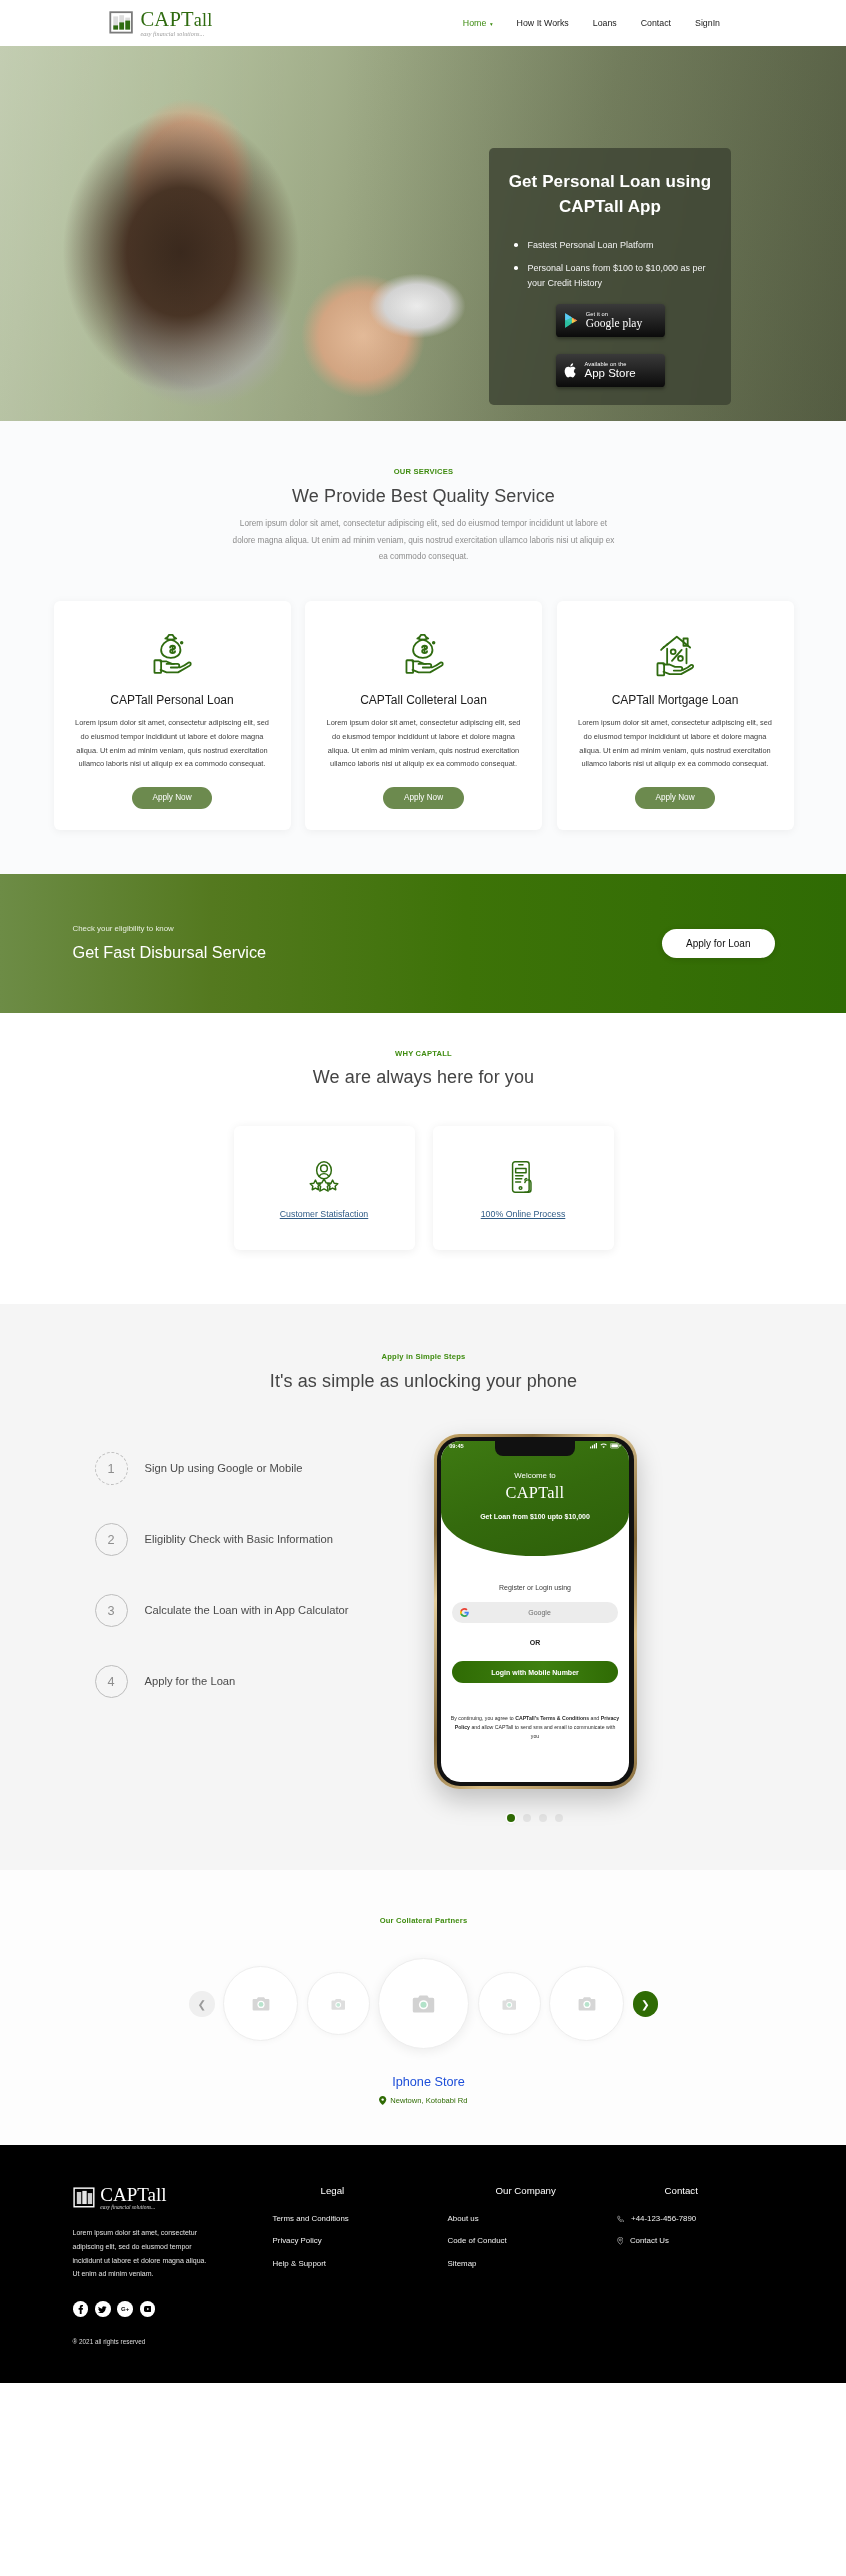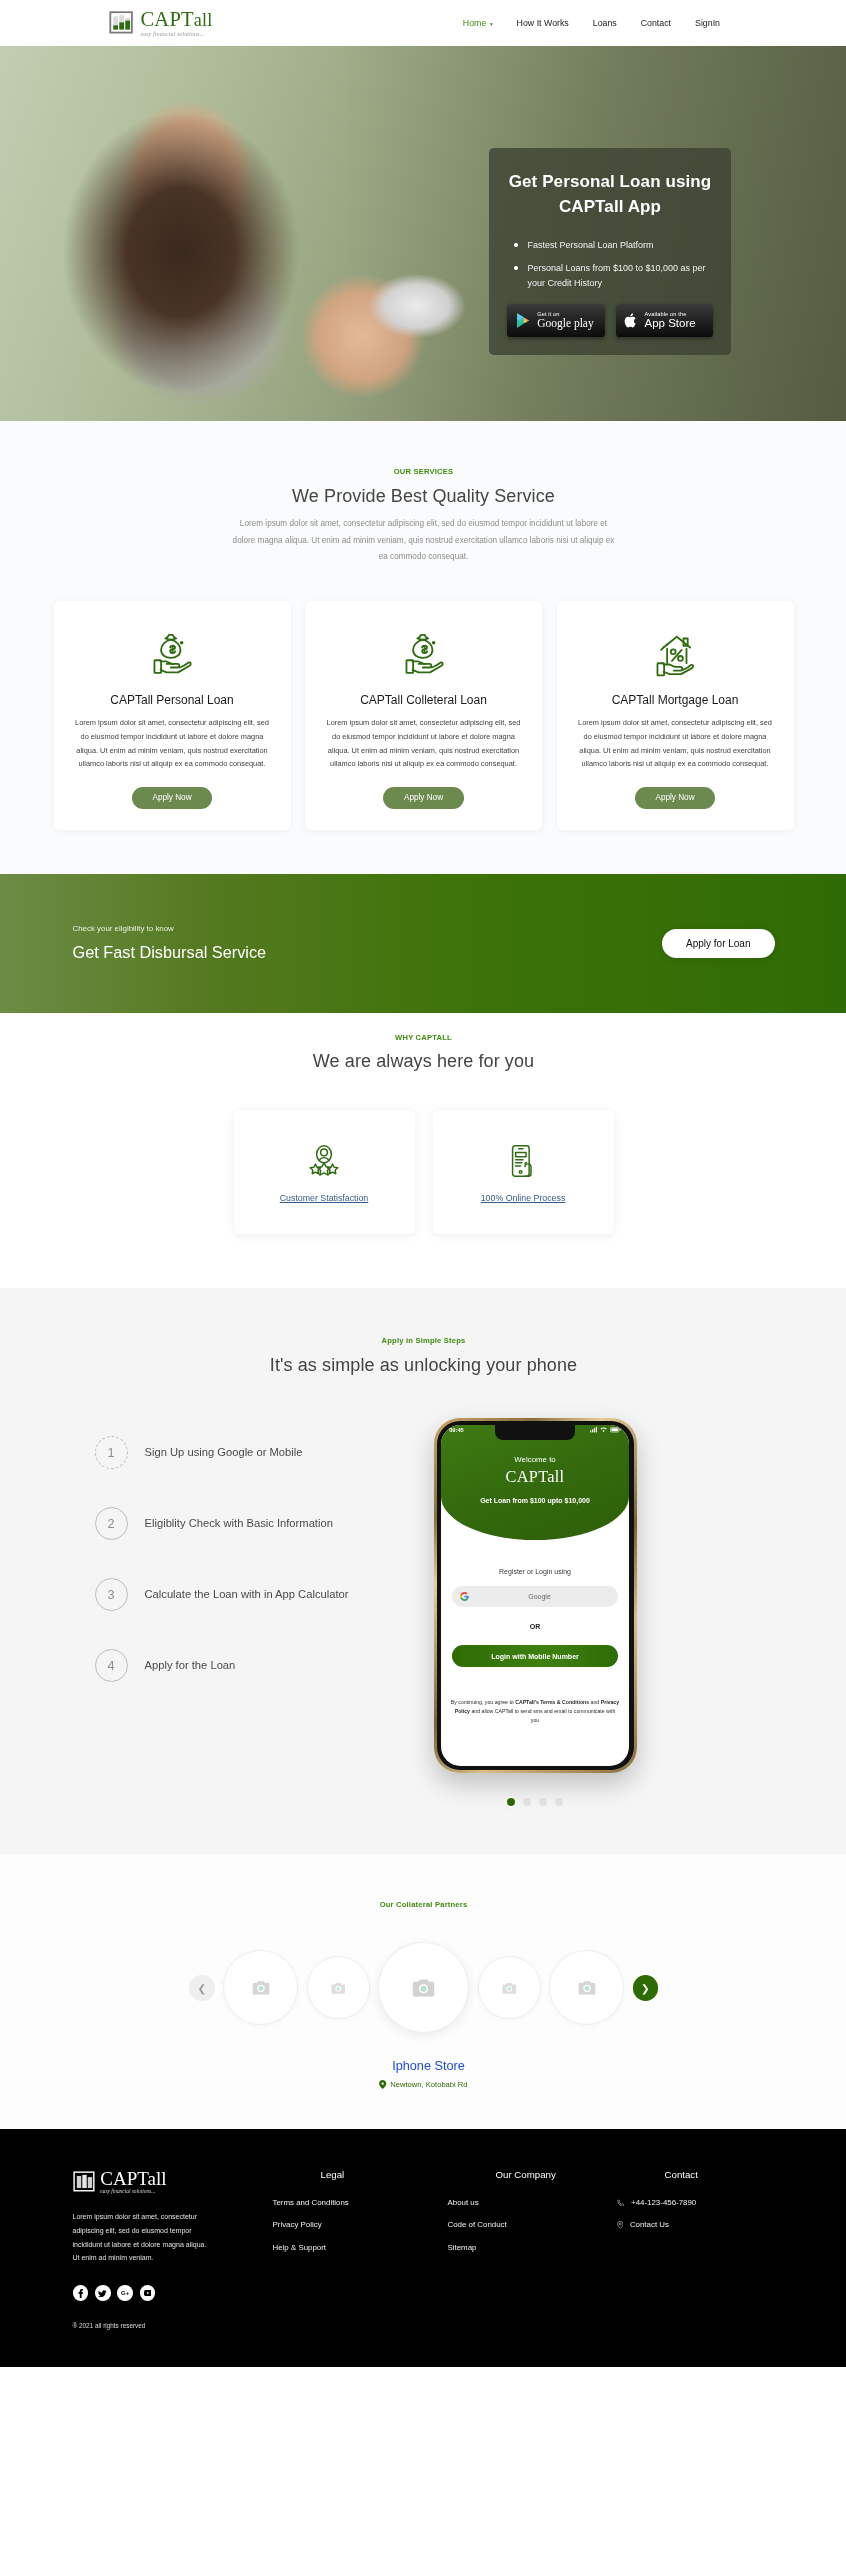--- a/index.html
+++ b/index.html
@@ -67,7 +67,7 @@
     content: ""; position: absolute; left: 2.4px; top: 5.4px; width: 3.6px; height: 3.6px;
     border-radius: 50%; background: #fff;
   }
-  .store-btns { margin-top: 13.3px; display: flex; flex-direction: row; align-items: flex-start; gap: 11px; }
+  .store-btns { margin-top: 13.3px; display: flex; flex-direction: column; align-items: center; gap: 17px; }
   .store-btn {
     width: 109px; height: 33px; border-radius: 3.6px; background: #111; cursor: pointer;
     display: flex; align-items: center; gap: 6px; padding: 0 8.5px;

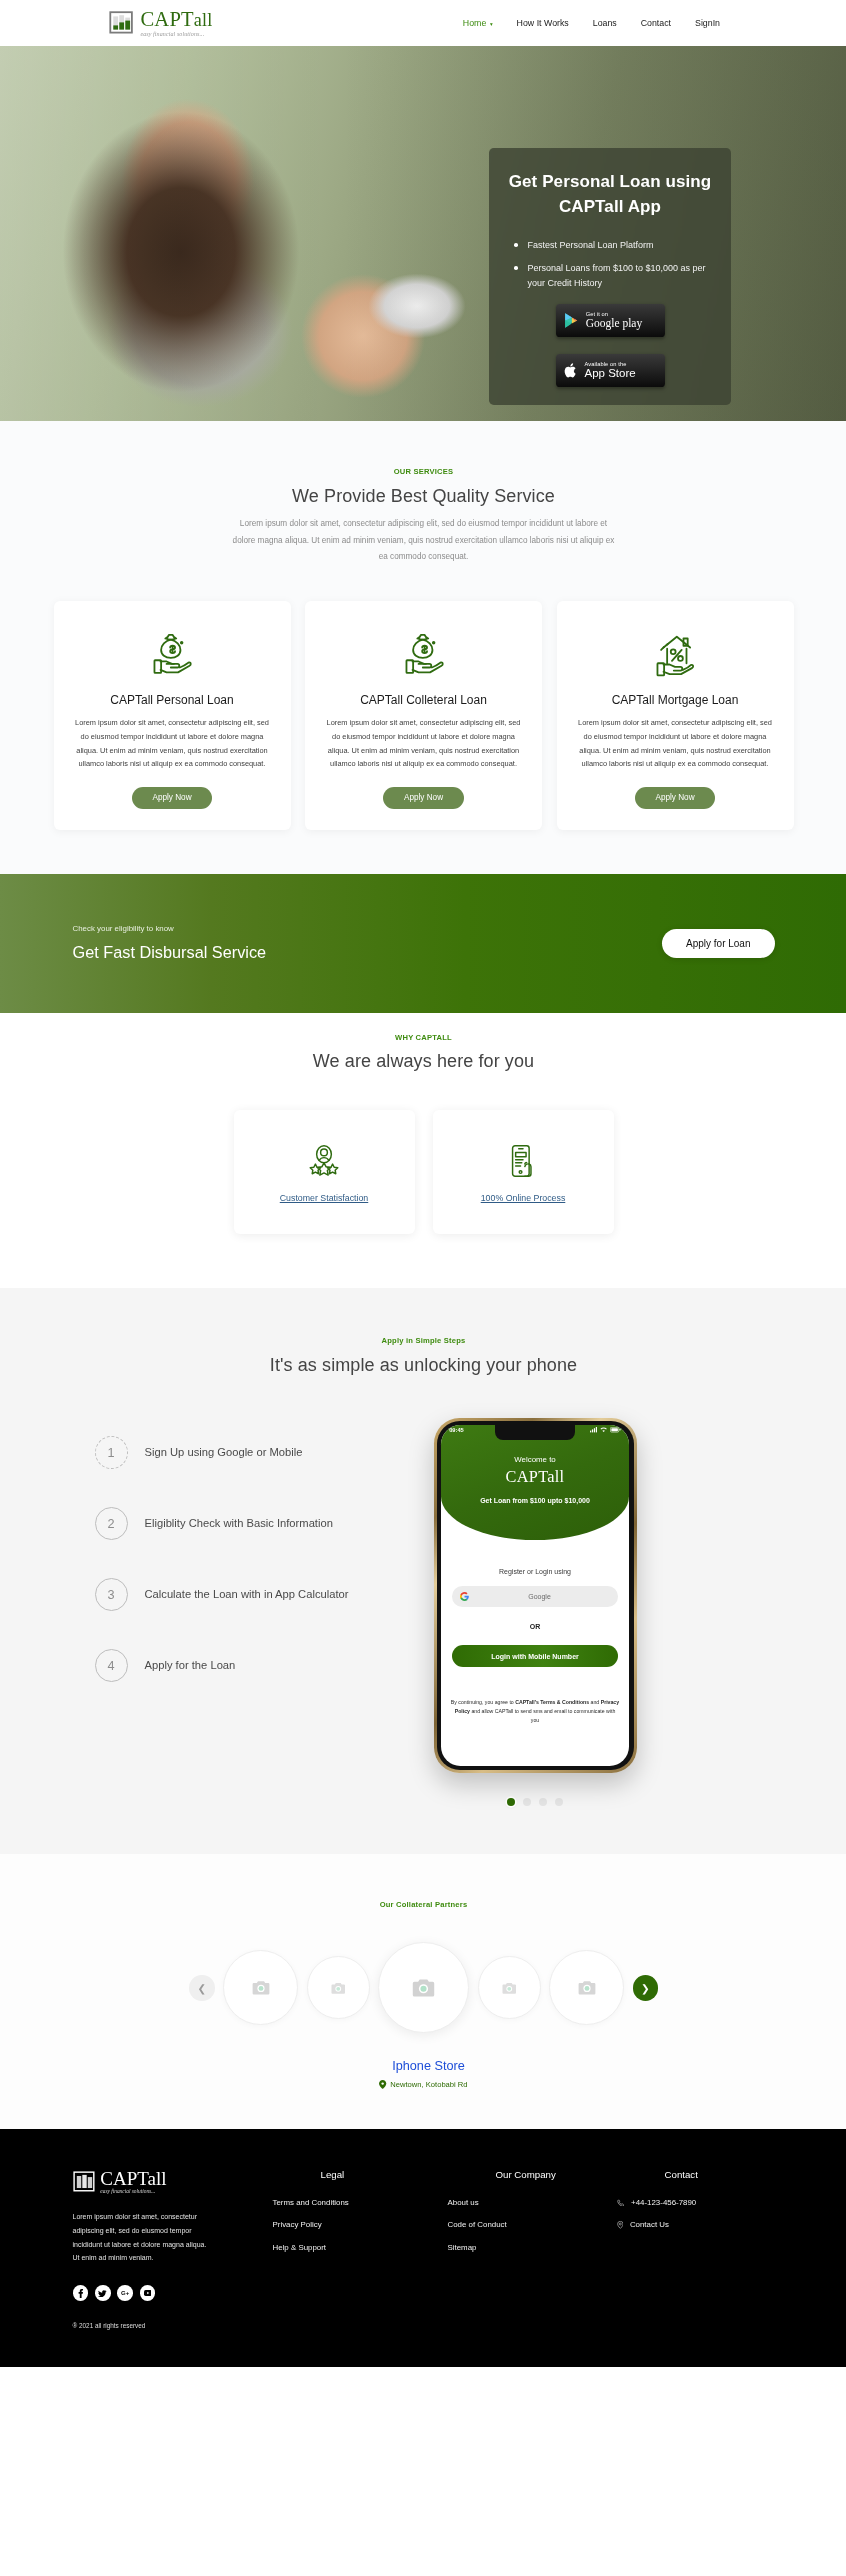--- a/index.html
+++ b/index.html
@@ -124,7 +124,7 @@
   }
 
   
-  .why { background: #fff; padding: 20px 0 54px; }
+  .why { background: #fff; padding: 36px 0 54px; }
   .why-cards { display: flex; justify-content: center; gap: 18px; margin-top: 38px; }
   .why-card {
     width: 181px; height: 124px; background: #fff; border-radius: 6px;

